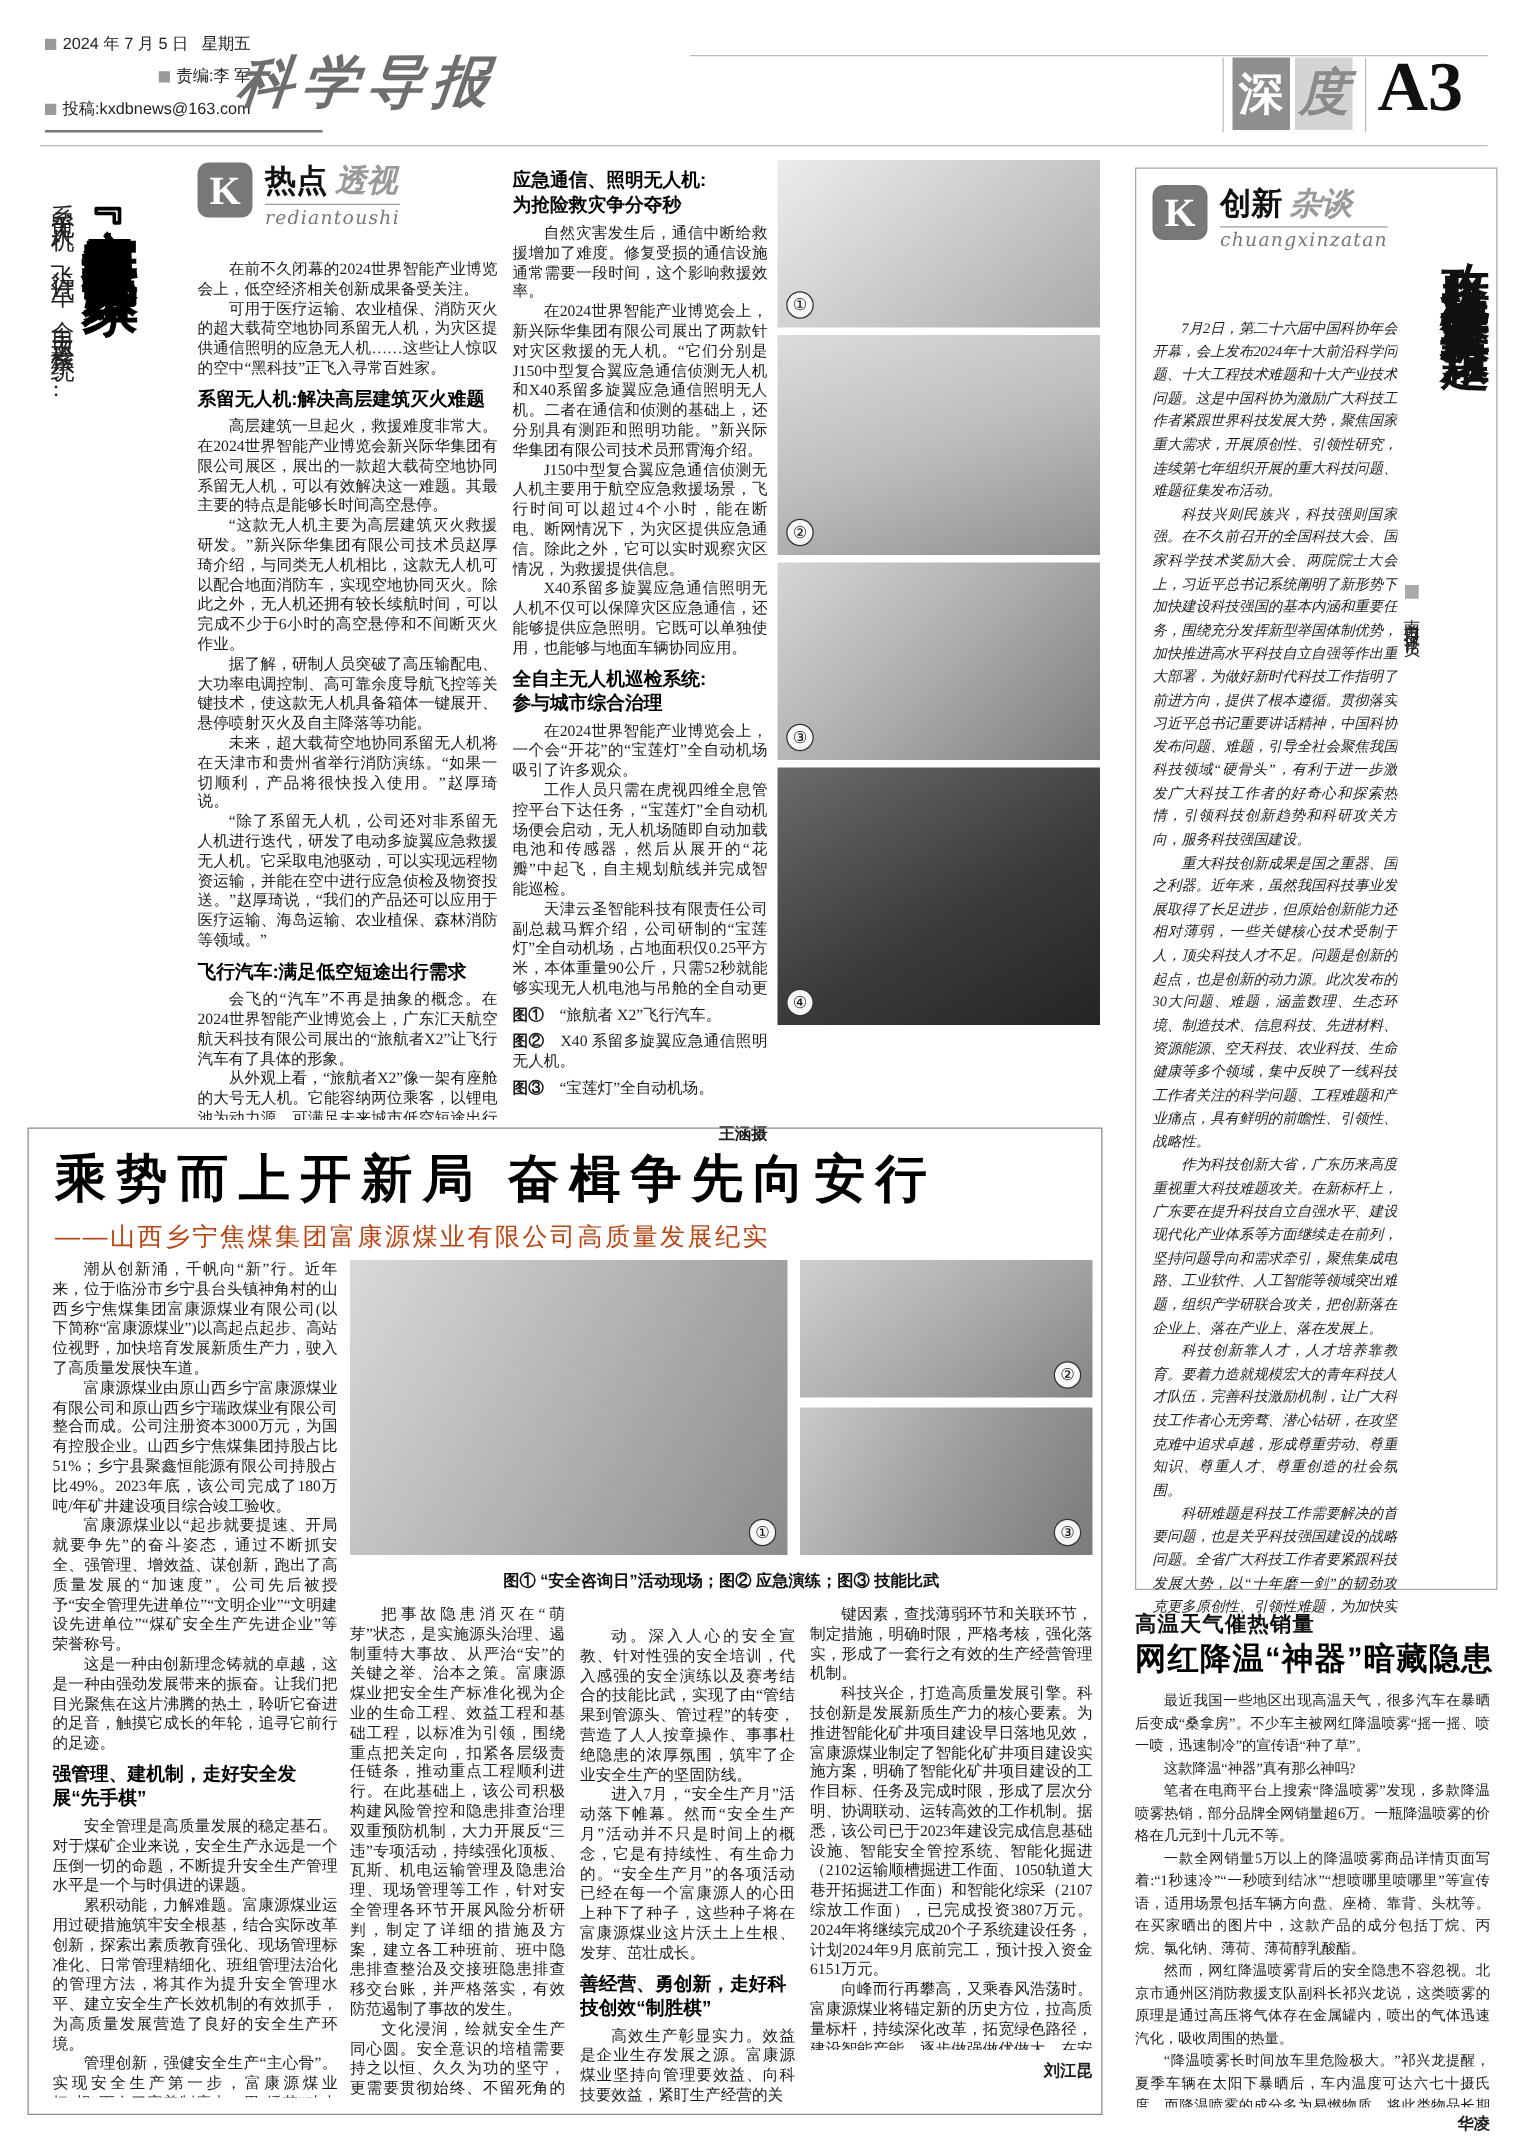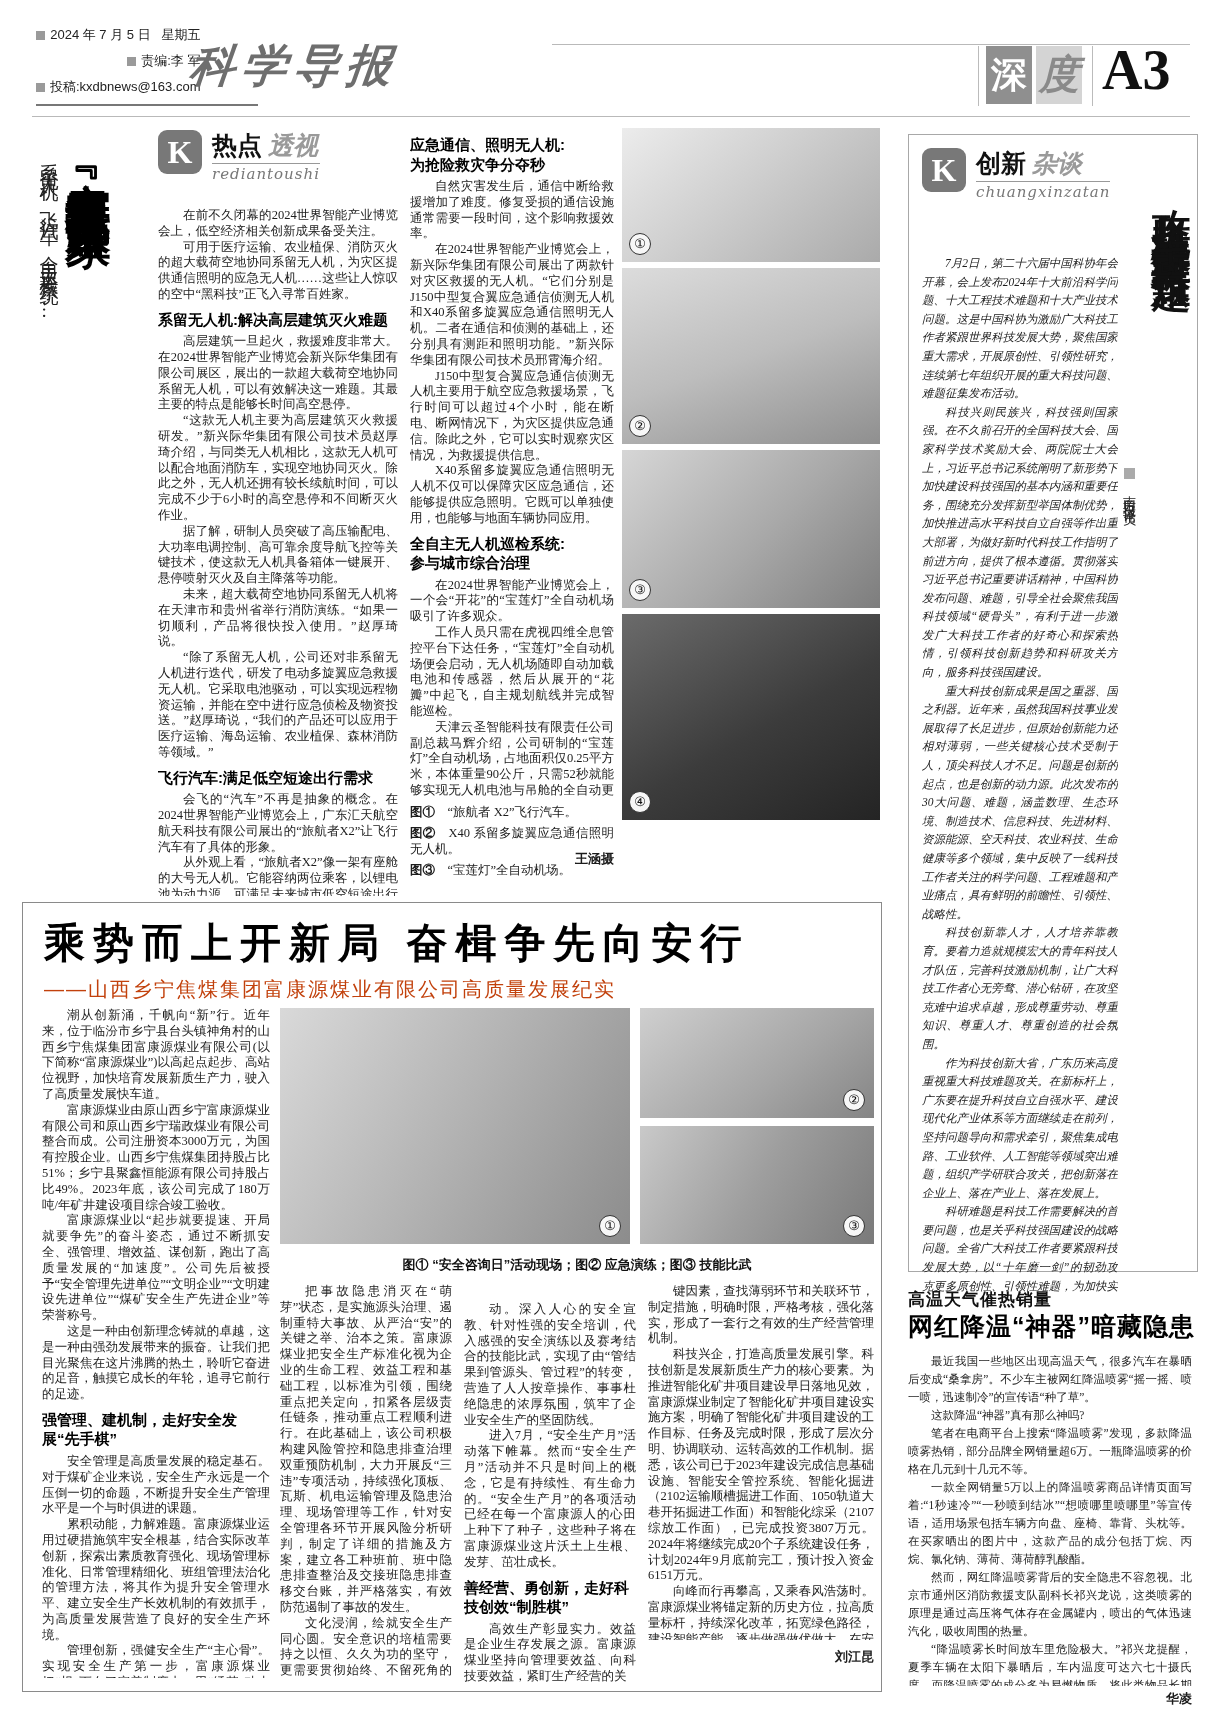--- a/index.html
+++ b/index.html
@@ -133,7 +133,7 @@
       <p class="caption-line"><b>图③</b>　“宝莲灯”全自动机场。</p>
       <p class="caption-line">　超大载荷空地协同系留无人机。</p>
     </div>
-  <div class="abs credit" style="left:410px;top:850px;width:204px;">王涵摄</div>
+  <div class="abs credit" style="left:410px;top:898px;width:204px;">王涵摄</div>
 
   <div class="photo ph1" style="left:622px;top:128px;width:258px;height:134px;">
     <span class="pbadge bl">①</span>

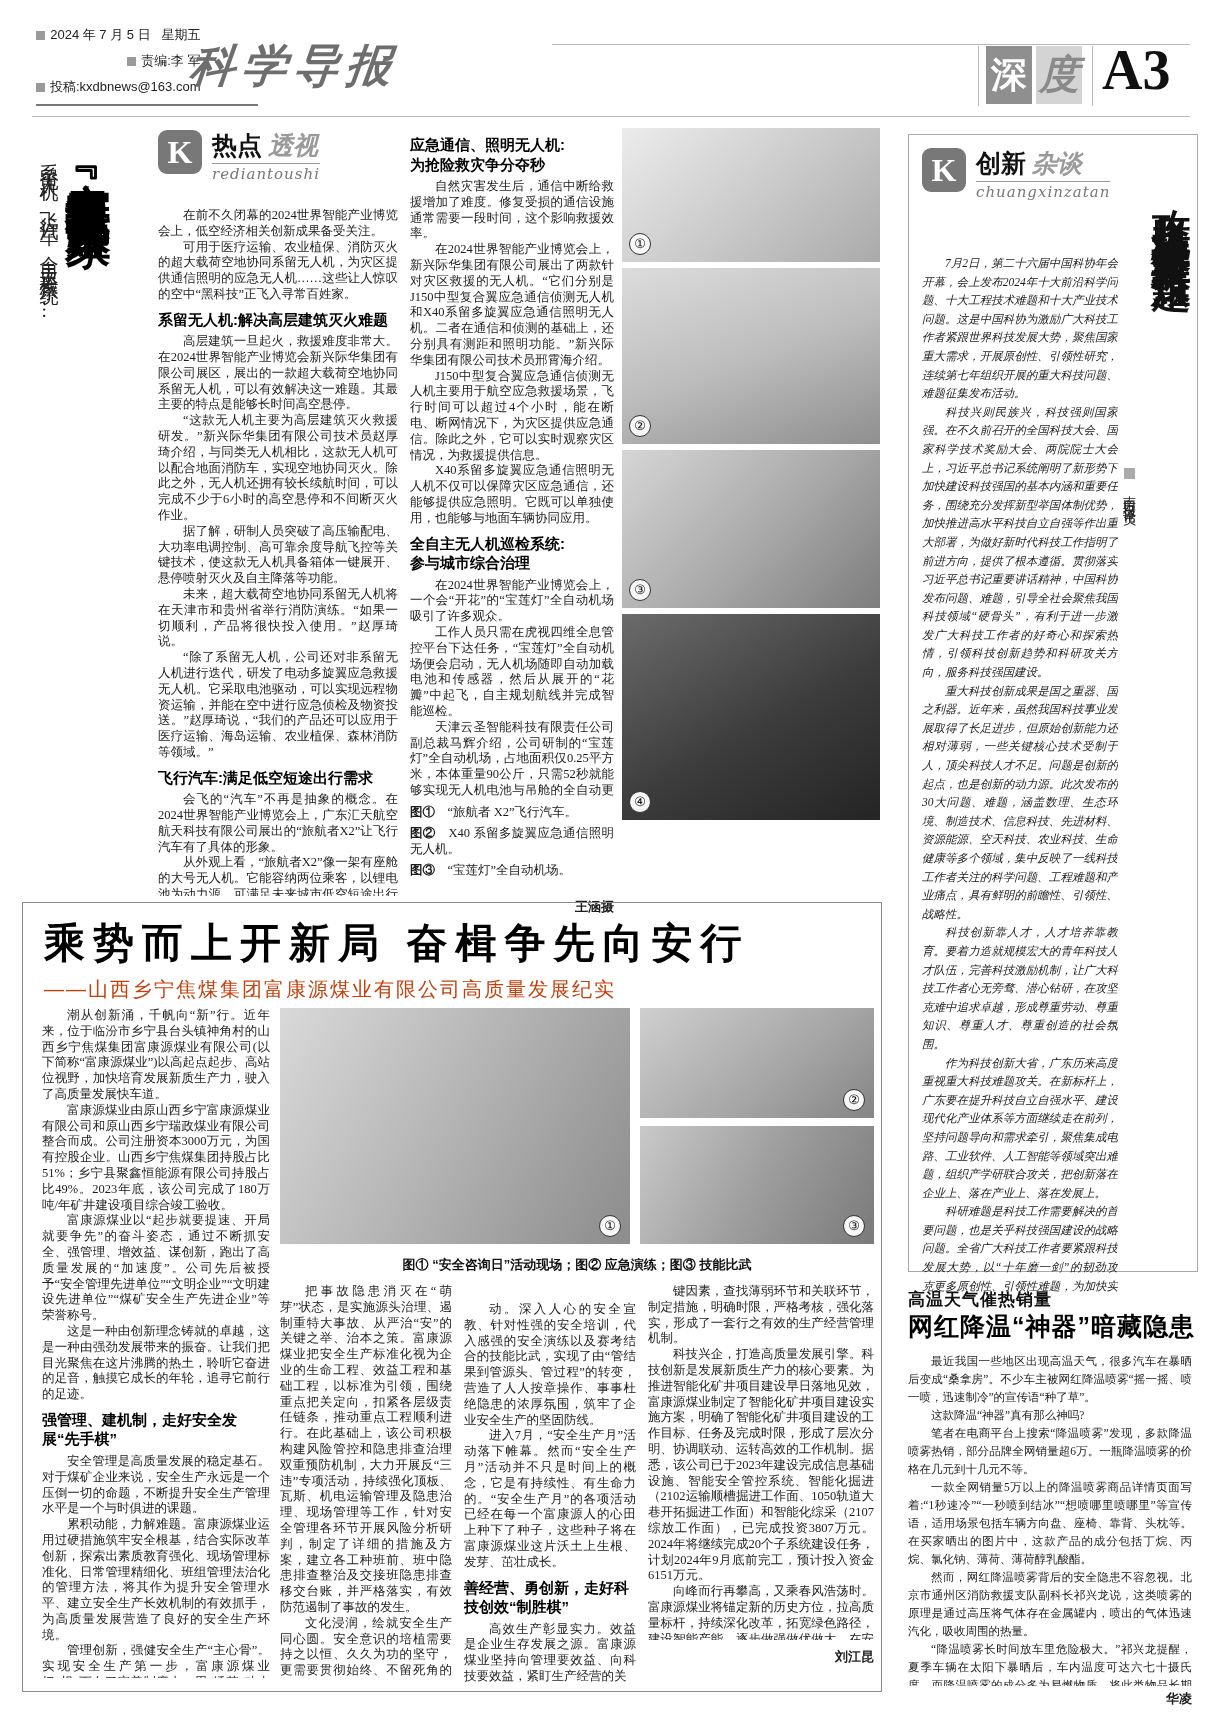--- a/index.html
+++ b/index.html
@@ -160,8 +160,8 @@
       <p>7月2日，第二十六届中国科协年会开幕，会上发布2024年十大前沿科学问题、十大工程技术难题和十大产业技术问题。这是中国科协为激励广大科技工作者紧跟世界科技发展大势，聚焦国家重大需求，开展原创性、引领性研究，连续第七年组织开展的重大科技问题、难题征集发布活动。</p>
       <p>科技兴则民族兴，科技强则国家强。在不久前召开的全国科技大会、国家科学技术奖励大会、两院院士大会上，习近平总书记系统阐明了新形势下加快建设科技强国的基本内涵和重要任务，围绕充分发挥新型举国体制优势，加快推进高水平科技自立自强等作出重大部署，为做好新时代科技工作指明了前进方向，提供了根本遵循。贯彻落实习近平总书记重要讲话精神，中国科协发布问题、难题，引导全社会聚焦我国科技领域“硬骨头”，有利于进一步激发广大科技工作者的好奇心和探索热情，引领科技创新趋势和科研攻关方向，服务科技强国建设。</p>
       <p>重大科技创新成果是国之重器、国之利器。近年来，虽然我国科技事业发展取得了长足进步，但原始创新能力还相对薄弱，一些关键核心技术受制于人，顶尖科技人才不足。问题是创新的起点，也是创新的动力源。此次发布的30大问题、难题，涵盖数理、生态环境、制造技术、信息科技、先进材料、资源能源、空天科技、农业科技、生命健康等多个领域，集中反映了一线科技工作者关注的科学问题、工程难题和产业痛点，具有鲜明的前瞻性、引领性、战略性。</p>
+      <p>作为科技创新大省，广东历来高度重视重大科技难题攻关。在新标杆上，广东要在提升科技自立自强水平、建设现代化产业体系等方面继续走在前列，坚持问题导向和需求牵引，聚焦集成电路、工业软件、人工智能等领域突出难题，组织产学研联合攻关，把创新落在企业上、落在产业上、落在发展上。</p>
       <p>科技创新靠人才，人才培养靠教育。要着力造就规模宏大的青年科技人才队伍，完善科技激励机制，让广大科技工作者心无旁骛、潜心钻研，在攻坚克难中追求卓越，形成尊重劳动、尊重知识、尊重人才、尊重创造的社会氛围。</p>
-      <p>作为科技创新大省，广东历来高度重视重大科技难题攻关。在新标杆上，广东要在提升科技自立自强水平、建设现代化产业体系等方面继续走在前列，坚持问题导向和需求牵引，聚焦集成电路、工业软件、人工智能等领域突出难题，组织产学研联合攻关，把创新落在企业上、落在产业上、落在发展上。</p>
       <p>科研难题是科技工作需要解决的首要问题，也是关乎科技强国建设的战略问题。全省广大科技工作者要紧跟科技发展大势，以“十年磨一剑”的韧劲攻克更多原创性、引领性难题，为加快实现高水平科技自立自强、早日建成科技强国作出应有贡献。</p>
     </div>
   <div class="abs vert ed-headline" style="left:1144px;top:178px;height:578px;">攻坚克难破解重大科技难题</div>

